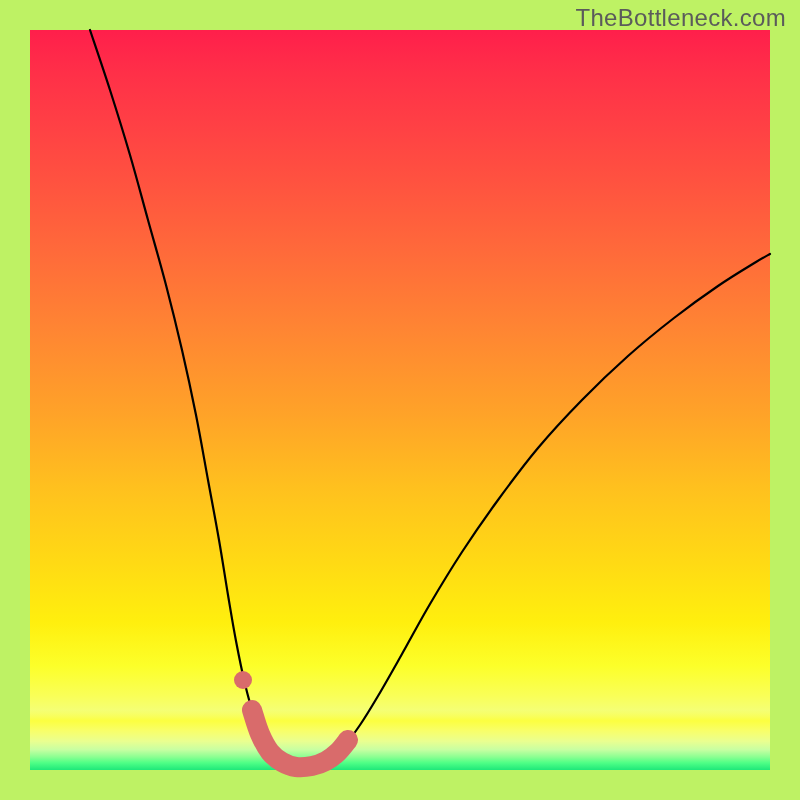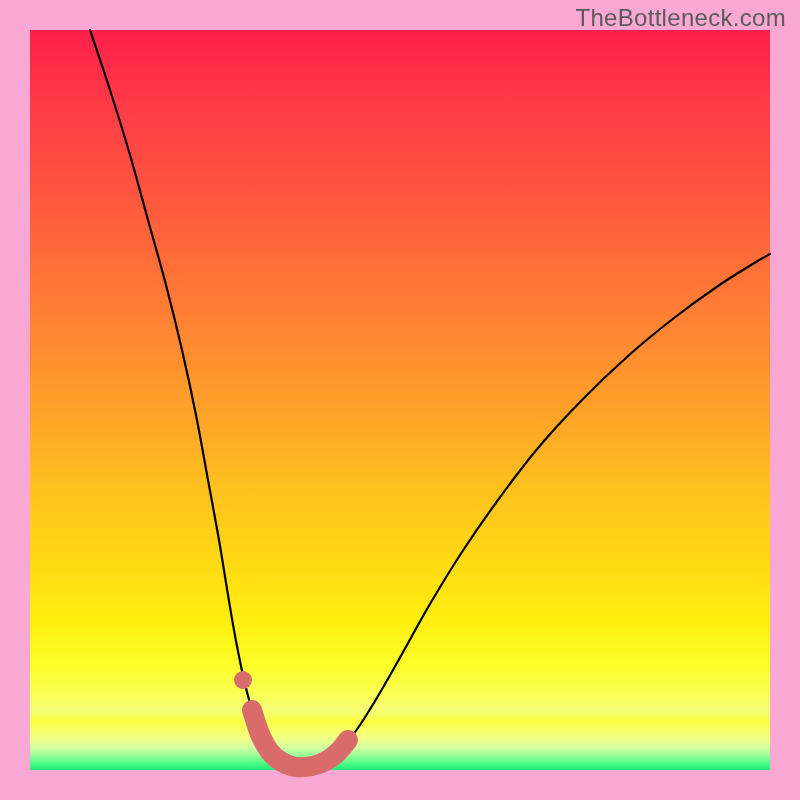--- a/index.html
+++ b/index.html
@@ -17,7 +17,7 @@
     left: 0;
     width: 800px;
     height: 800px;
-    background: #f9a8d4;
+    background: #bef264;
   }
   .watermark {
     position: absolute;

